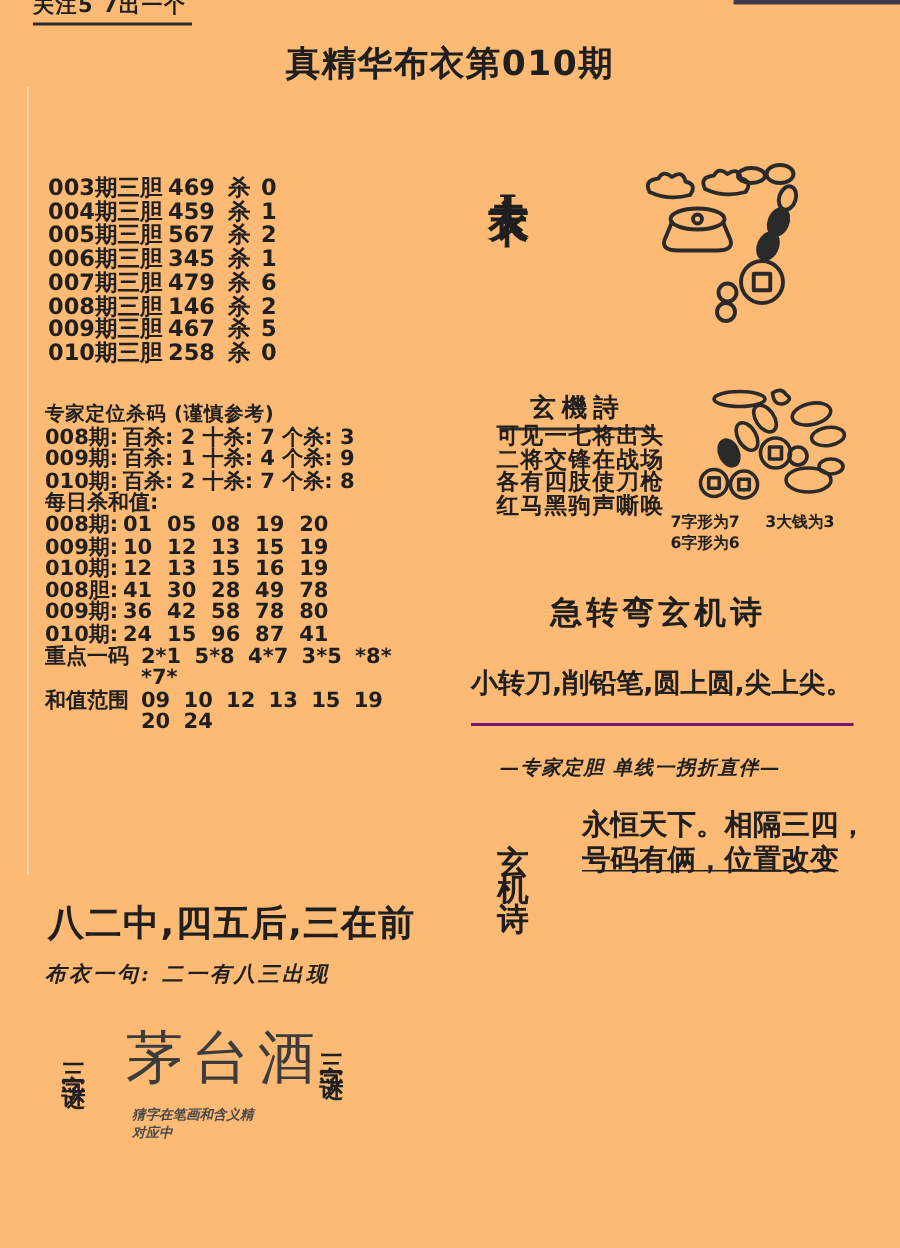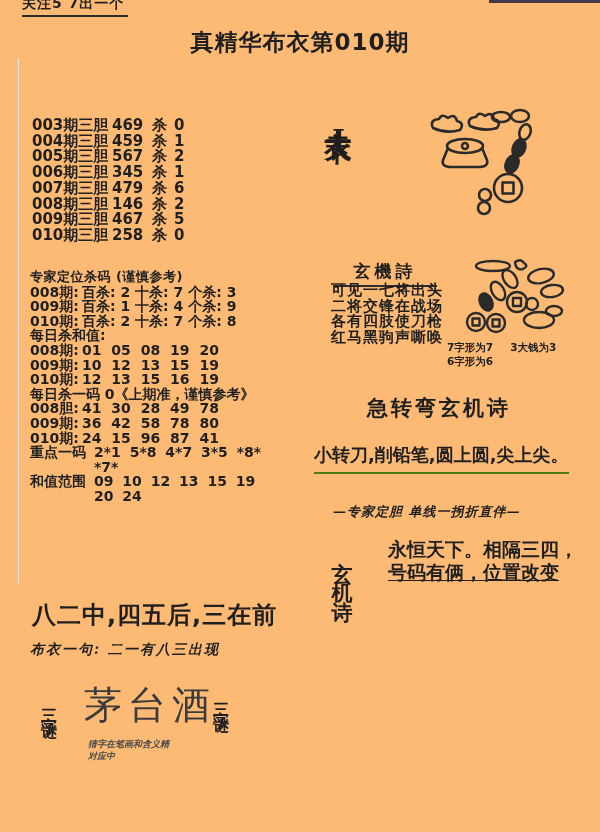--- a/index.html
+++ b/index.html
@@ -159,7 +159,6 @@
         <span class="p">010期:</span>
         <span class="n">12 13 15 16 19</span>
       </div>
-    <div>每日杀一码 0《上期准，谨慎参考》</div>
     <div class="row">
         <span class="p">008胆:</span>
         <span class="n">41 30 28 49 78</span>

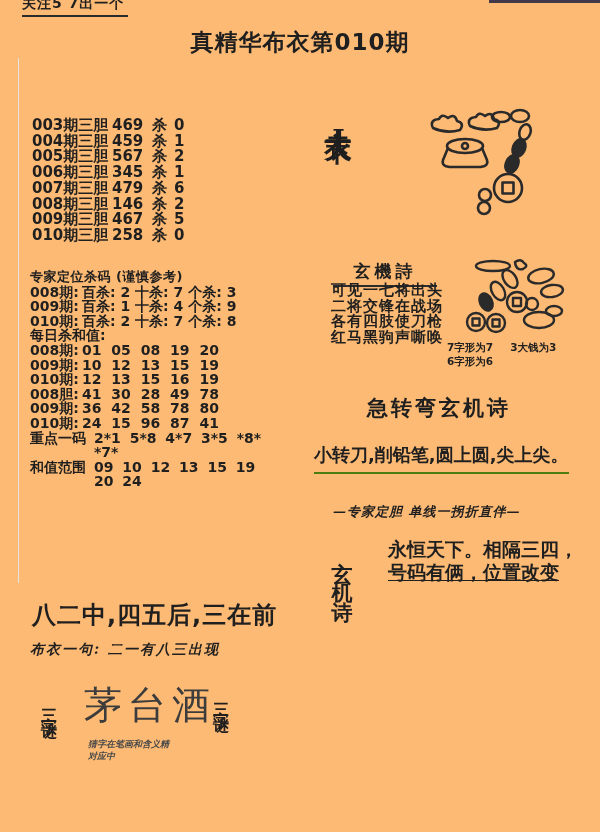--- a/index.html
+++ b/index.html
@@ -60,7 +60,7 @@
   .doodle-cap2{left:447px;top:355px;font-size:10.5px;font-weight:bold;}
   .jzw-head{left:367px;top:394px;font-size:21px;font-weight:bold;letter-spacing:3px;}
   .jzw-line{left:314px;top:443px;font-size:18px;font-weight:bold;
-            border-bottom:2px solid #4d7c0f;padding-bottom:5px;}
+            border-bottom:2px solid #701a75;padding-bottom:15px;}
   .dingdan{left:333px;top:503px;font-size:13px;font-weight:bold;font-style:italic;
            font-family:"DejaVu Serif","Liberation Serif",serif;letter-spacing:1px;text-align:center;}
   .xjs-vert{left:328px;top:545px;font-size:21px;font-weight:bold;letter-spacing:20px;

